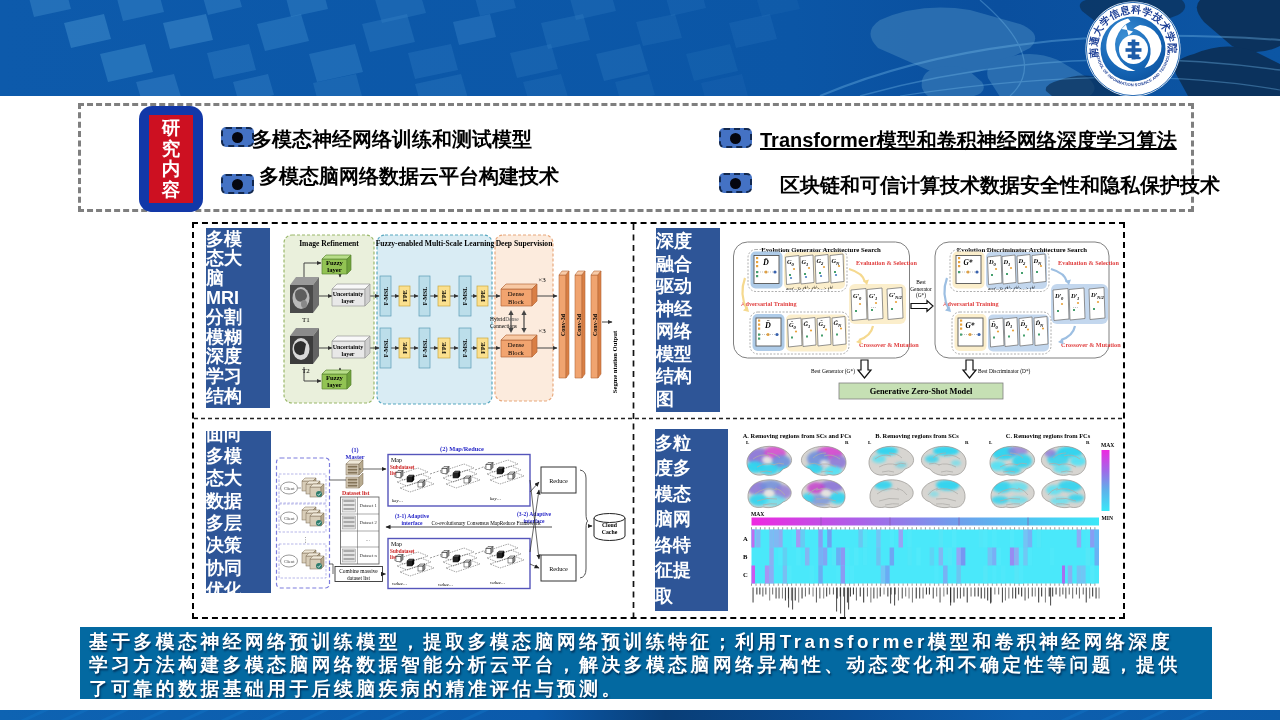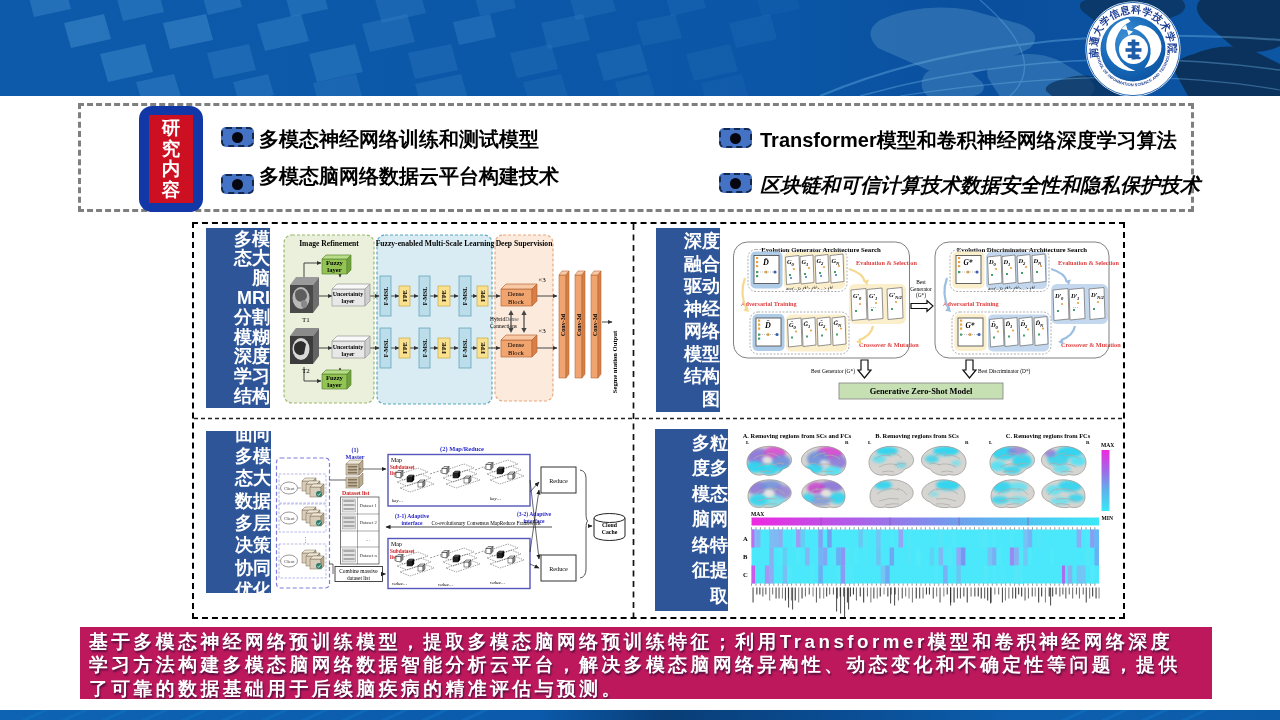--- a/index.html
+++ b/index.html
@@ -147,7 +147,7 @@
     <div class="red">研<br>究<br>内<br>容</div>
   </div>
 <div class="abs bullet" style="left:221px;top:127px;"></div>
-<div class="abs btext" style="left:259px;top:126px;">多模态神经网络训练和测试模型</div>
+<div class="abs btext" style="left:252px;top:126px;">多模态神经网络训练和测试模型</div>
 <div class="abs bullet" style="left:221px;top:174px;"></div>
 <div class="abs btext" style="left:259px;top:163px;">多模态脑网络数据云平台构建技术</div>
 <div class="abs bullet" style="left:719px;top:128px;"></div>

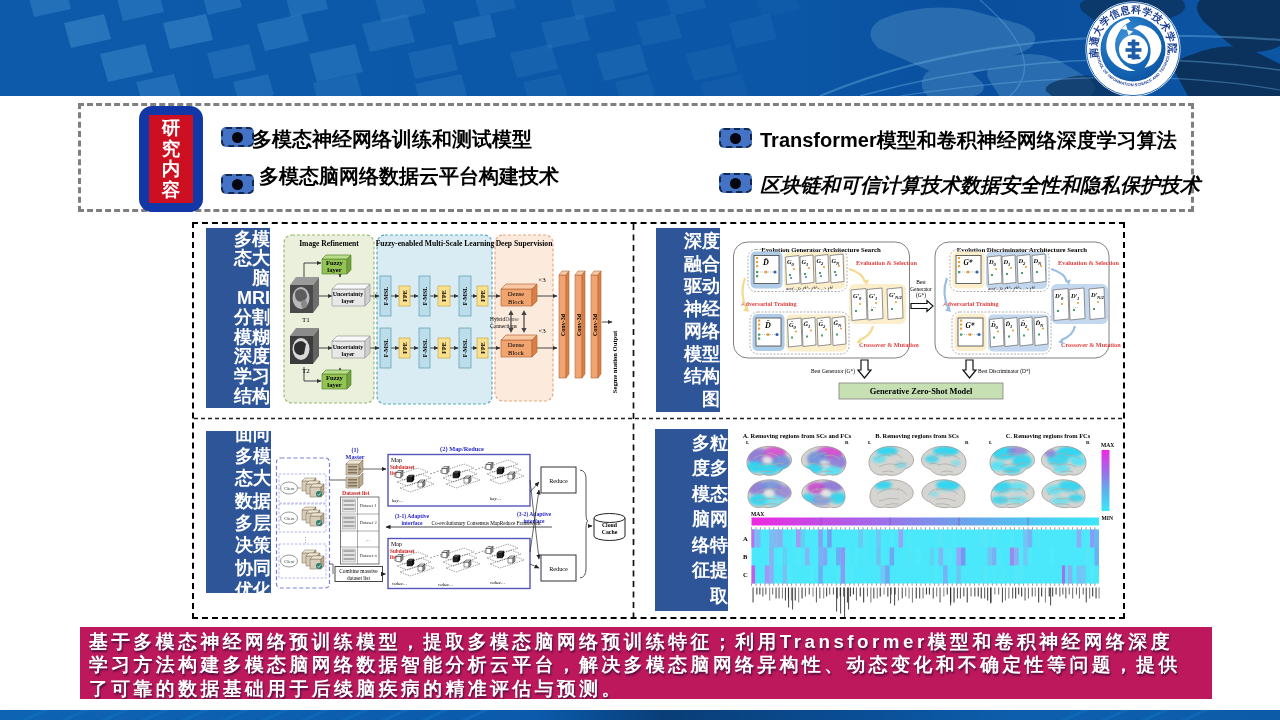--- a/index.html
+++ b/index.html
@@ -151,7 +151,7 @@
 <div class="abs bullet" style="left:221px;top:174px;"></div>
 <div class="abs btext" style="left:259px;top:163px;">多模态脑网络数据云平台构建技术</div>
 <div class="abs bullet" style="left:719px;top:128px;"></div>
-<div class="abs btext" style="left:760px;top:127px;">Transformer模型和卷积神经网络深度学习算法</div>
+<div class="abs btext" style="left:760px;top:127px;text-decoration:underline;">Transformer模型和卷积神经网络深度学习算法</div>
 <div class="abs bullet" style="left:719px;top:173px;"></div>
 <div class="abs btext" style="left:760px;top:172px;font-style:italic;">区块链和可信计算技术数据安全性和隐私保护技术</div>
 

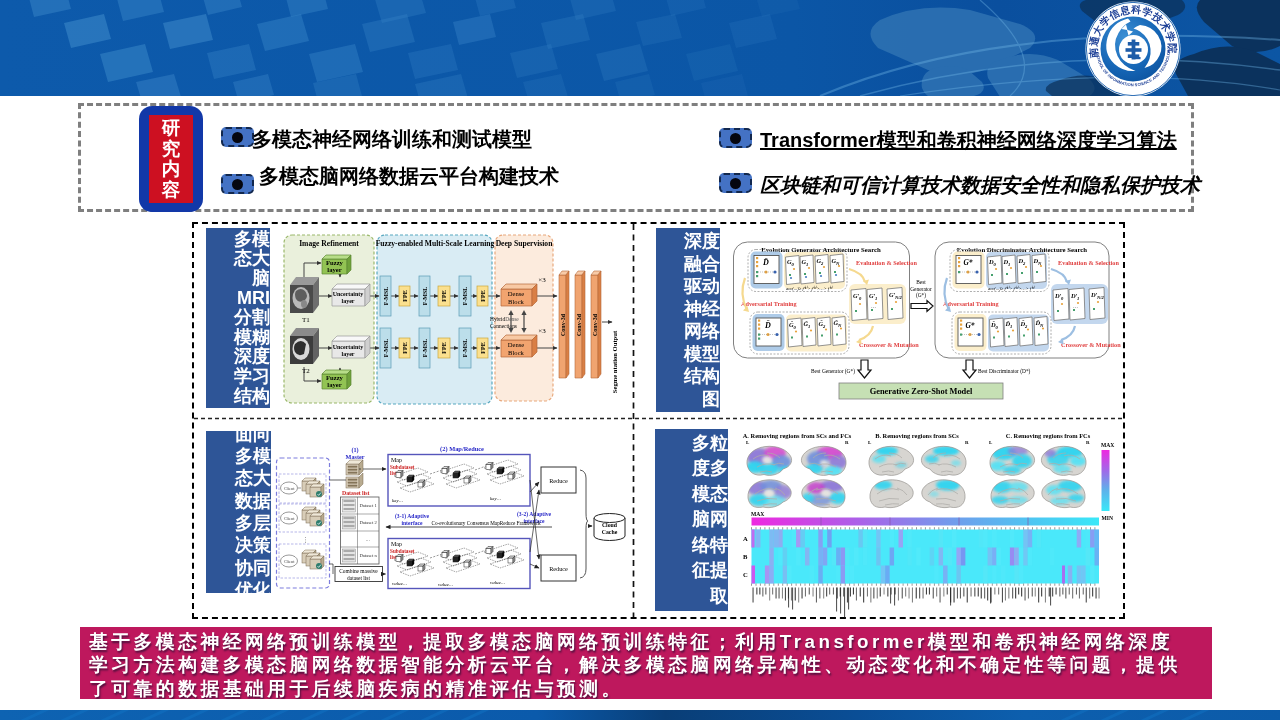--- a/index.html
+++ b/index.html
@@ -153,7 +153,7 @@
 <div class="abs bullet" style="left:719px;top:128px;"></div>
 <div class="abs btext" style="left:760px;top:127px;text-decoration:underline;">Transformer模型和卷积神经网络深度学习算法</div>
 <div class="abs bullet" style="left:719px;top:173px;"></div>
-<div class="abs btext" style="left:760px;top:172px;font-style:italic;">区块链和可信计算技术数据安全性和隐私保护技术</div>
+<div class="abs btext" style="left:780px;top:172px;">区块链和可信计算技术数据安全性和隐私保护技术</div>
 
 <div class="abs" id="mbox"></div>
 <svg class="abs" style="left:192px;top:222px" width="933" height="397">

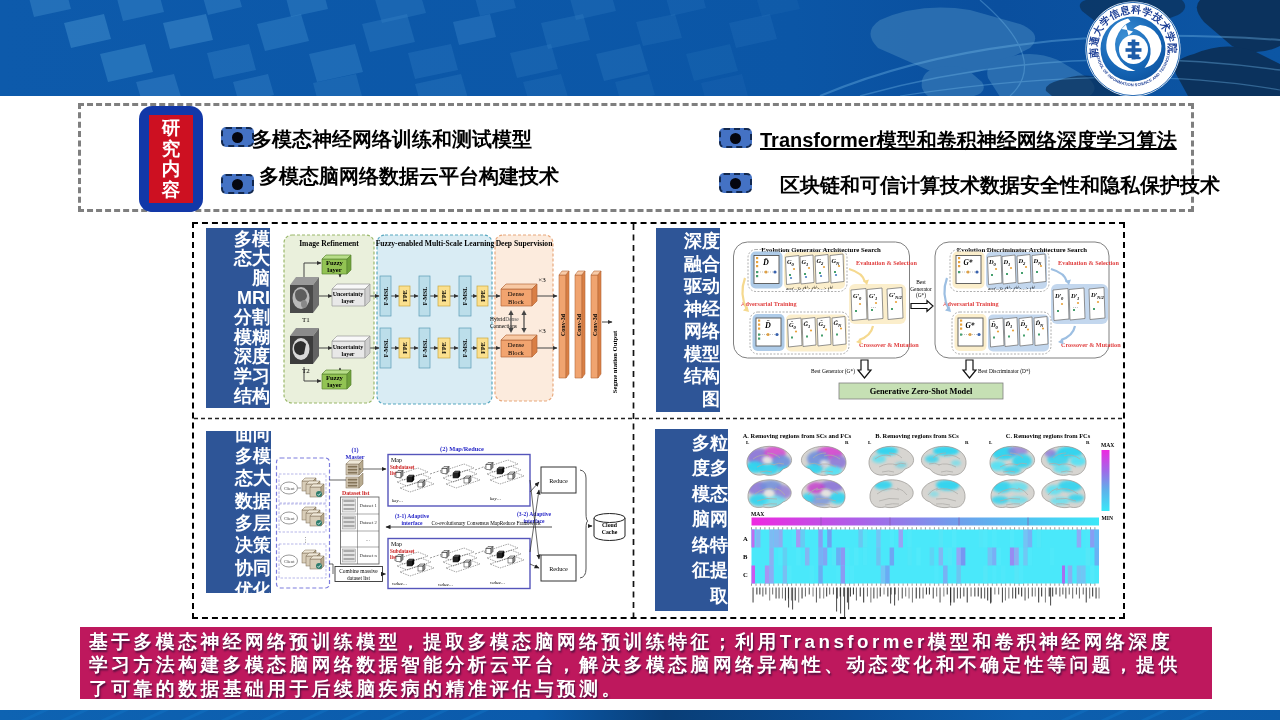--- a/index.html
+++ b/index.html
@@ -25,7 +25,7 @@
 
   
   #mbox{left:192px;top:222px;width:933px;height:397px;border:2px dashed #000;box-sizing:border-box;background:#fff;}
-  .qlabel{background:#2e5597;color:#fff;font-weight:bold;font-size:18px;text-align:right;
+  .qlabel{background:#2e5597;color:#fff;font-weight:bold;font-size:18px;text-align:left;
           display:flex;flex-direction:column;justify-content:center;}
 
   

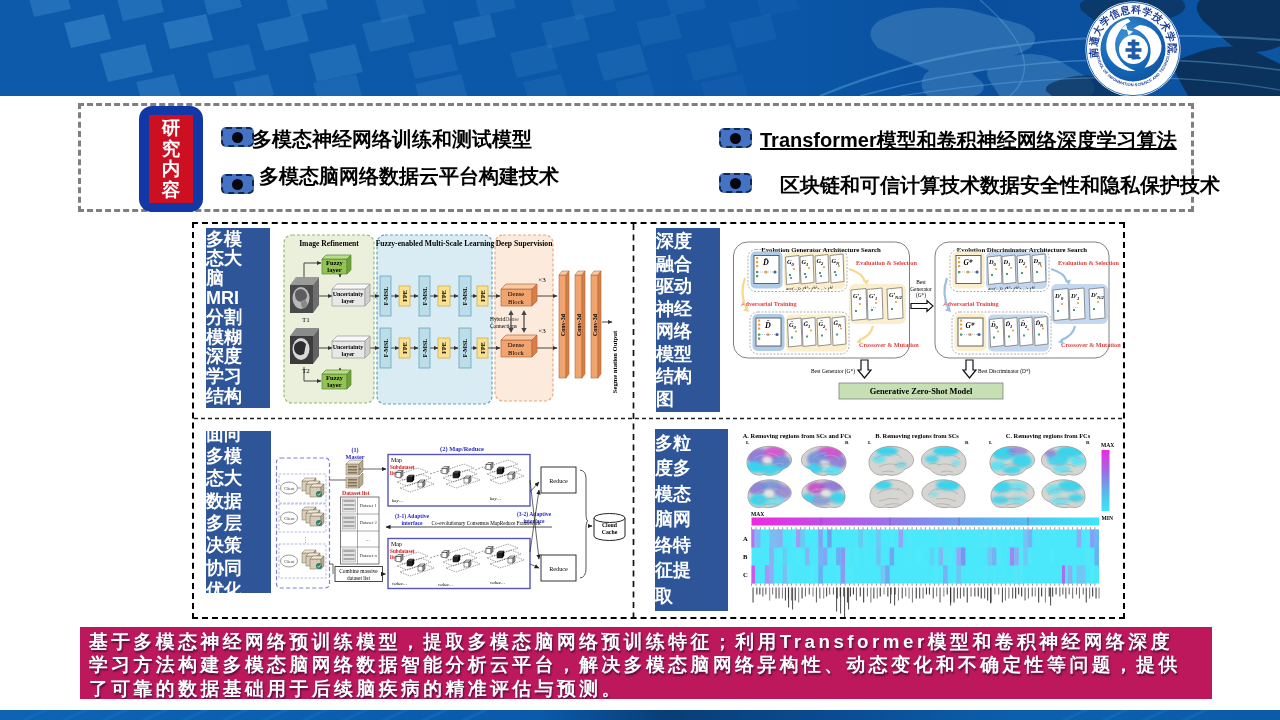--- a/index.html
+++ b/index.html
@@ -29,7 +29,7 @@
           display:flex;flex-direction:column;justify-content:center;}
 
   
-  #summary{left:80px;top:627px;width:1132px;height:72px;background:#be185d;color:#fff;
+  #summary{left:80px;top:627px;width:1132px;height:72px;background:#0369a1;color:#fff;
      font-size:18.8px;font-weight:bold;line-height:23.4px;padding:3px 6px 17px 9px;box-sizing:border-box;
      letter-spacing:3.5px;text-shadow:1px 2px 2px rgba(0,10,40,.6);white-space:nowrap;overflow:hidden;}
 </style>

